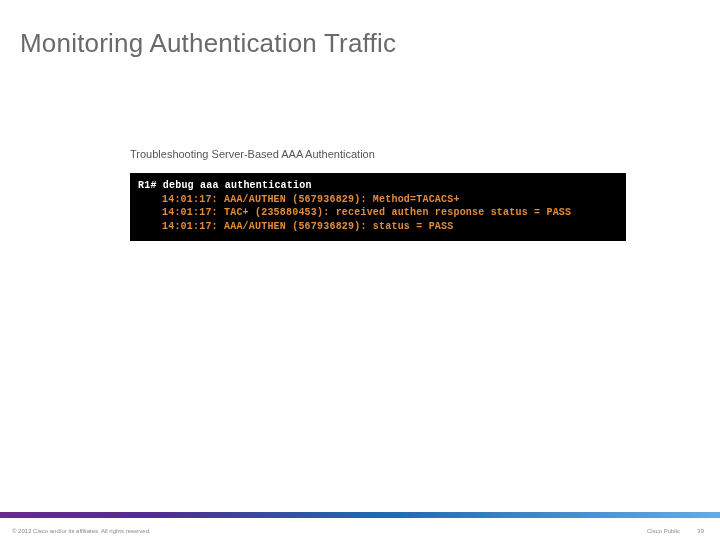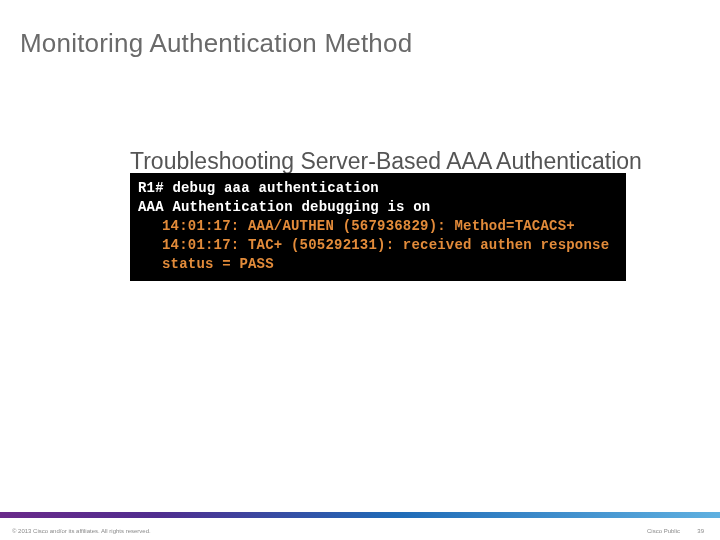--- a/index.html
+++ b/index.html
@@ -40,7 +40,7 @@
 
 <div class="slide">
 
-  <div class="title">Monitoring Authentication Method</div>
+  <div class="title">Monitoring Authentication Traffic</div>
 
   <div class="subtitle">
     <span class="light">Troubleshooting </span><span class="reg">Server-Based AAA Authentication</span>

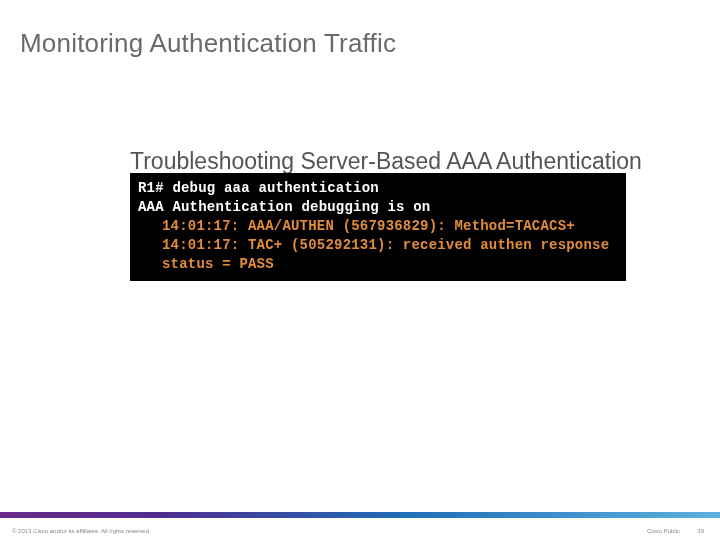--- a/index.html
+++ b/index.html
@@ -6,7 +6,7 @@
   html, body { width: 720px; height: 540px; font-family: Arial, Helvetica, sans-serif; background: #fff; overflow: hidden; }
   .slide { position: relative; width: 720px; height: 540px; background: #fff; }
   .title { position: absolute; top: 28px; left: 20px; font-size: 26px; font-weight: 300; color: #6a6a6a; letter-spacing: 0.2px; }
-  .subtitle { position: absolute; top: 148px; left: 130px; font-size: 23px; color: #555; }
+  .subtitle { position: absolute; top: 148px; left: 130px; font-size: 11px; color: #555; }
   .subtitle .light { font-weight: 300; }
   .subtitle .reg { font-weight: 400; }
   .terminal {

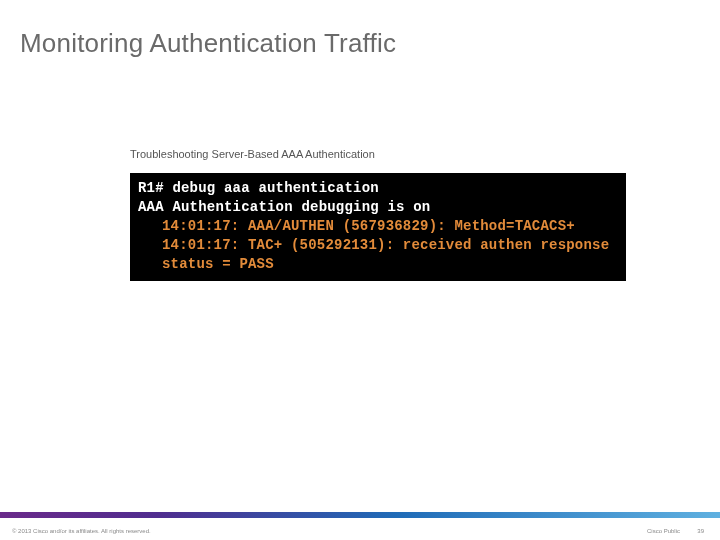--- a/index.html
+++ b/index.html
@@ -16,7 +16,7 @@
     background: #000;
     padding: 6px 8px 8px 8px;
     font-family: "Courier New", monospace;
-    font-size: 14px;
+    font-size: 10px;
     line-height: 1.35;
     color: #fff;
     font-weight: bold;

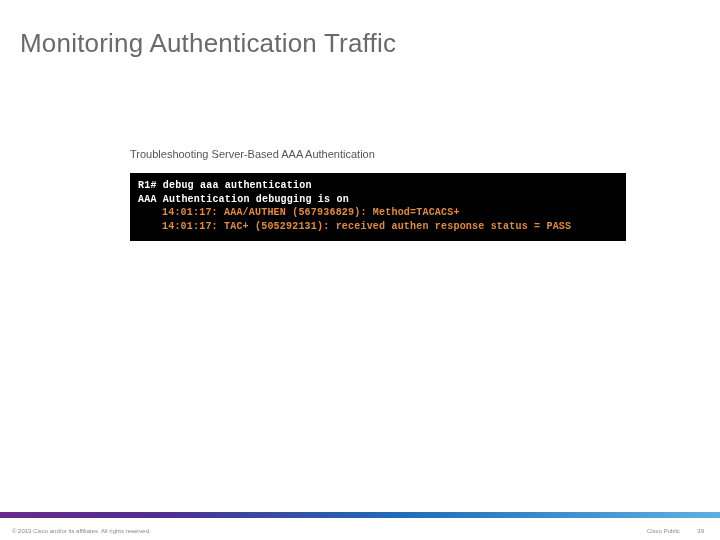--- a/index.html
+++ b/index.html
@@ -48,7 +48,6 @@
 
   <div class="terminal">
     <div class="white">R1# debug aaa authentication</div>
-    <div class="white">AAA Authentication debugging is on</div>
     <div class="orange">14:01:17: AAA/AUTHEN (567936829): Method=TACACS+</div>
     <div class="orange">14:01:17: TAC+ (505292131): received authen response status = PASS</div>
   </div>

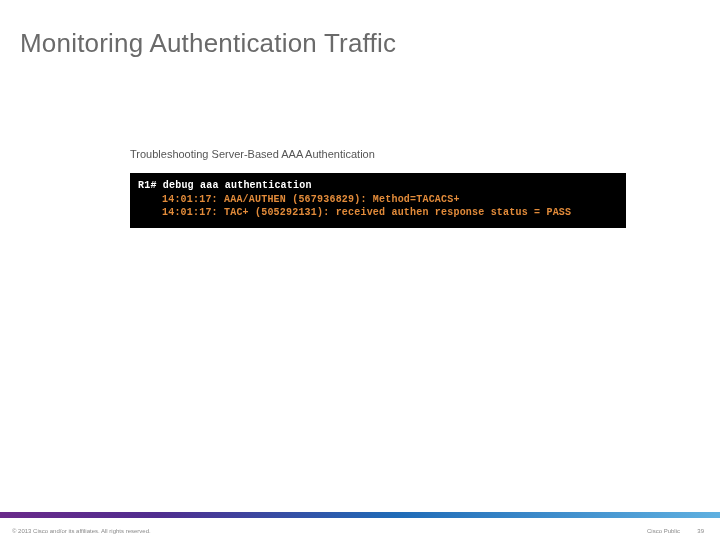--- a/index.html
+++ b/index.html
@@ -49,7 +49,7 @@
   <div class="terminal">
     <div class="white">R1# debug aaa authentication</div>
     <div class="orange">14:01:17: AAA/AUTHEN (567936829): Method=TACACS+</div>
-    <div class="orange">14:01:17: TAC+ (505292131): received authen response status = PASS</div>
+    <div class="orange">14:01:17: TAC+ (235880453): received authen response status = PASS</div>
   </div>
 
   <div class="gradient-bar"></div>

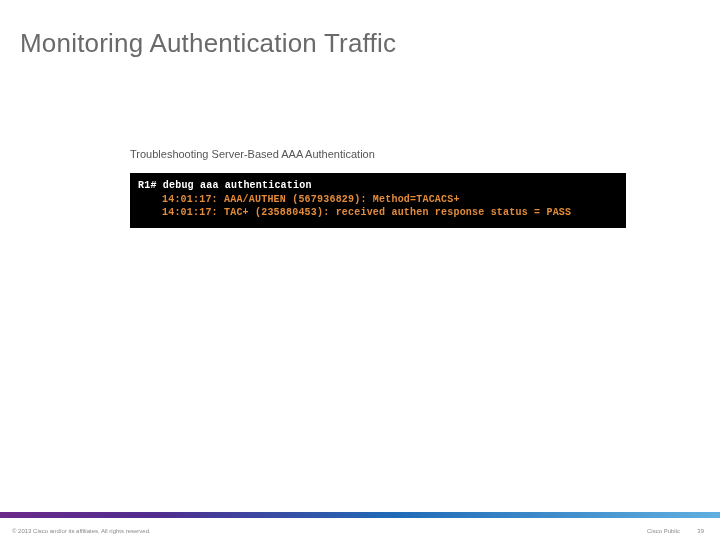--- a/index.html
+++ b/index.html
@@ -50,6 +50,7 @@
     <div class="white">R1# debug aaa authentication</div>
     <div class="orange">14:01:17: AAA/AUTHEN (567936829): Method=TACACS+</div>
     <div class="orange">14:01:17: TAC+ (235880453): received authen response status = PASS</div>
+    <div class="orange">14:01:17: AAA/AUTHEN (567936829): status = PASS</div>
   </div>
 
   <div class="gradient-bar"></div>

